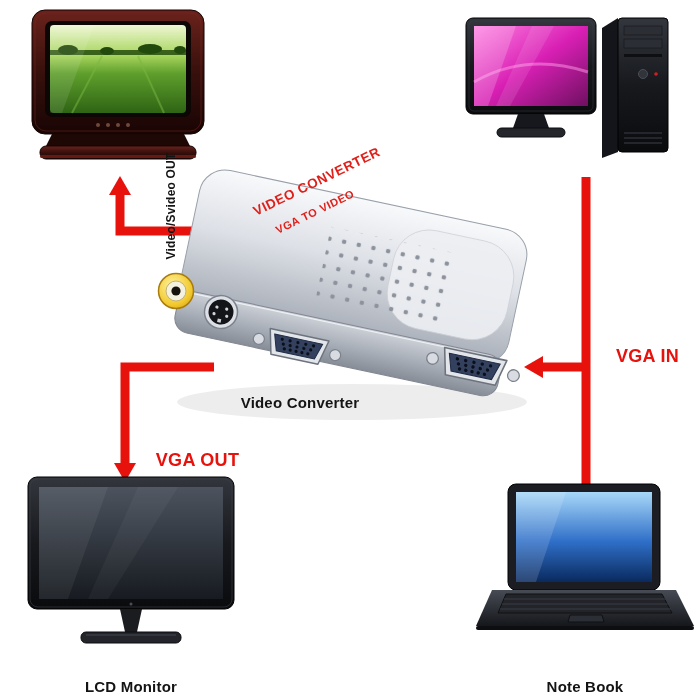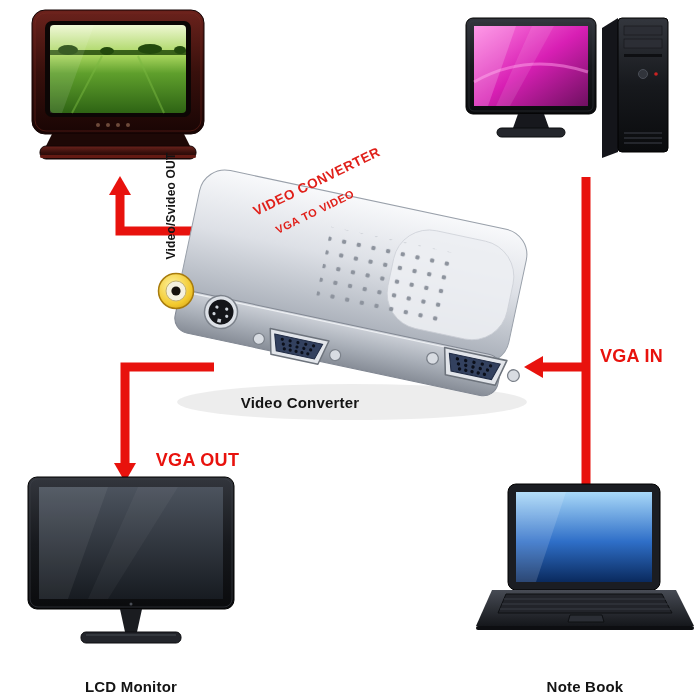--- a/index.html
+++ b/index.html
@@ -212,7 +212,7 @@
   <div class="lbl" style="left:220px;top:394px;width:160px;">Video Converter</div>
   <div class="lbl" style="left:51px;top:678px;width:160px;">LCD Monitor</div>
   <div class="lbl" style="left:505px;top:678px;width:160px;">Note Book</div>
-  <div class="lbl red-lbl" style="left:600px;top:346px;width:95px;text-align:left;">VGA IN</div>
+  <div class="lbl red-lbl" style="left:600px;top:346px;width:95px;text-align:center;">VGA IN</div>
   <div class="lbl red-lbl" style="left:140px;top:450px;width:115px;">VGA OUT</div>
   <div class="lbl rot-lbl" style="left:88px;top:198px;width:168px;height:16px;">Video/Svideo OUT</div>
 </div>

